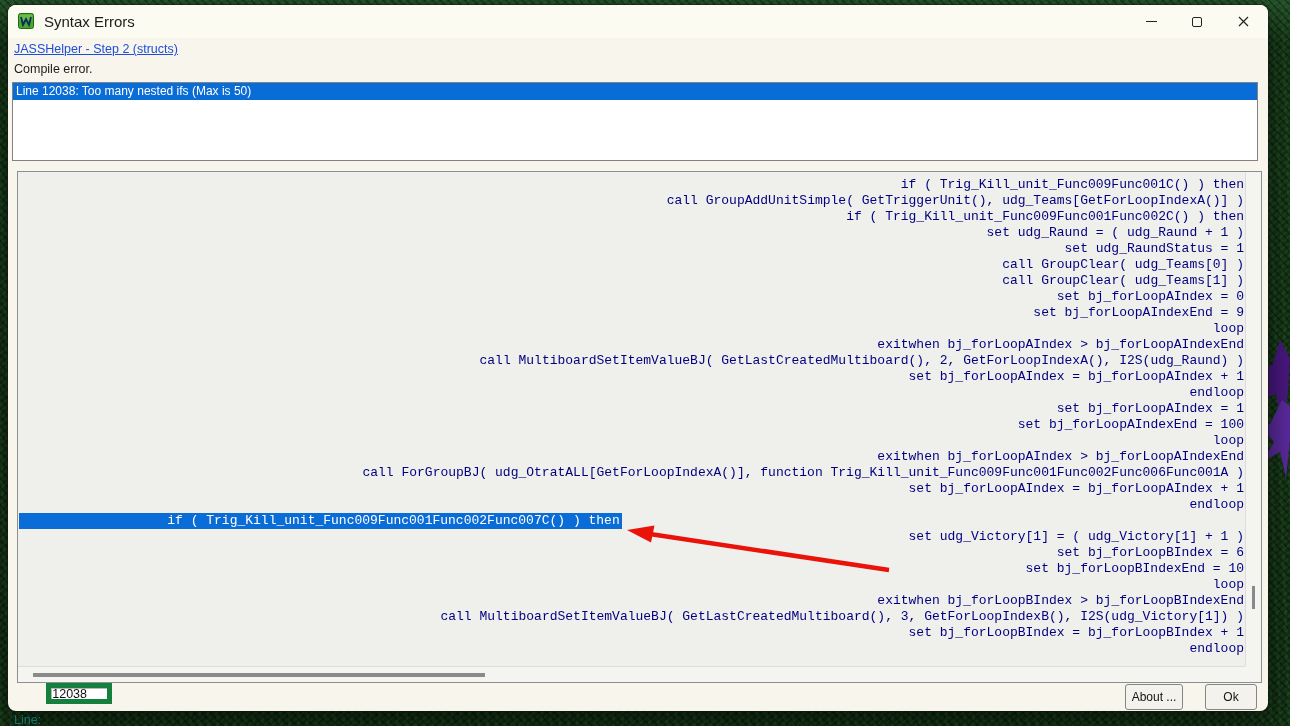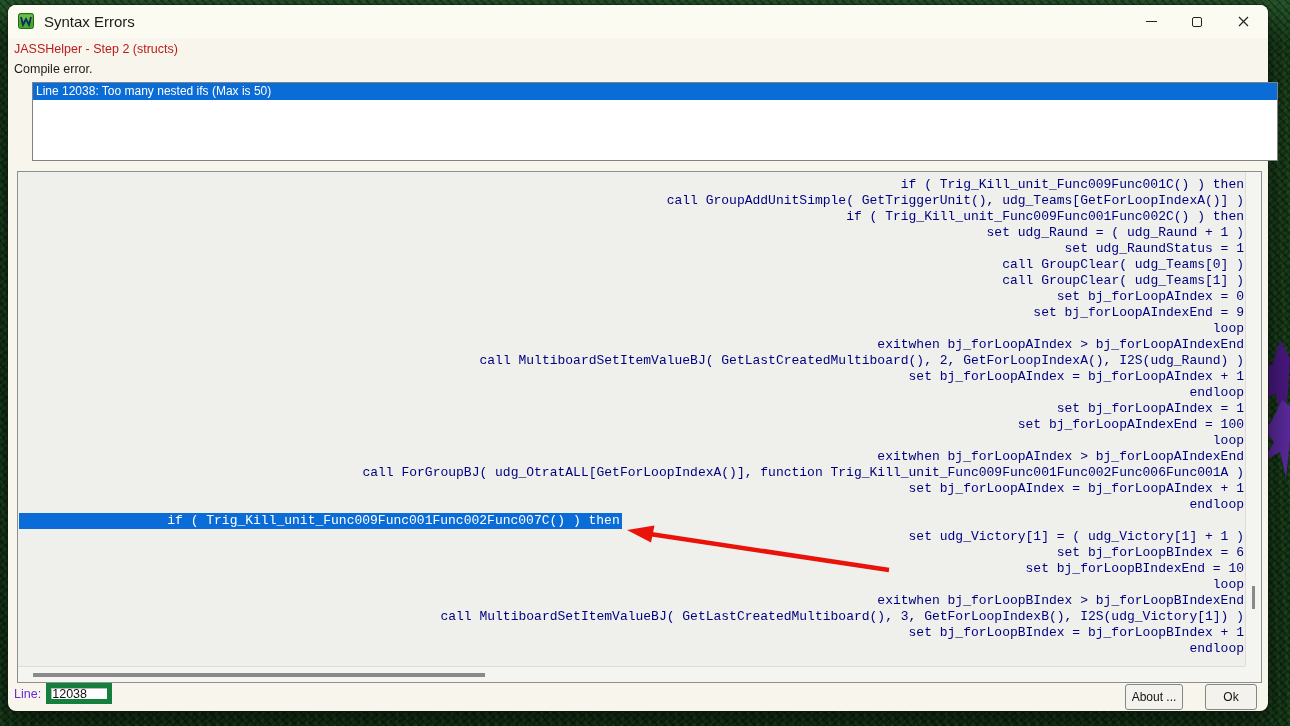--- a/index.html
+++ b/index.html
@@ -32,7 +32,7 @@
   .glyph-min { width:11px; border-top:1.2px solid #222; }
   .glyph-max { width:10px; height:10px; border:1.2px solid #222; border-radius:2px; }
   
-  .subtitle { position:absolute; left:6px; top:37px; font-size:12.5px; color:#b91c1c; }
+  .subtitle { position:absolute; left:6px; top:37px; font-size:12.5px; color:#1d4ed8;text-decoration:underline; }
   .status   { position:absolute; left:6px; top:57px; font-size:12.5px; color:#1b1b1b; }
   
   .error-list { position:absolute; left:4px; top:77px; width:1246px; height:79px;

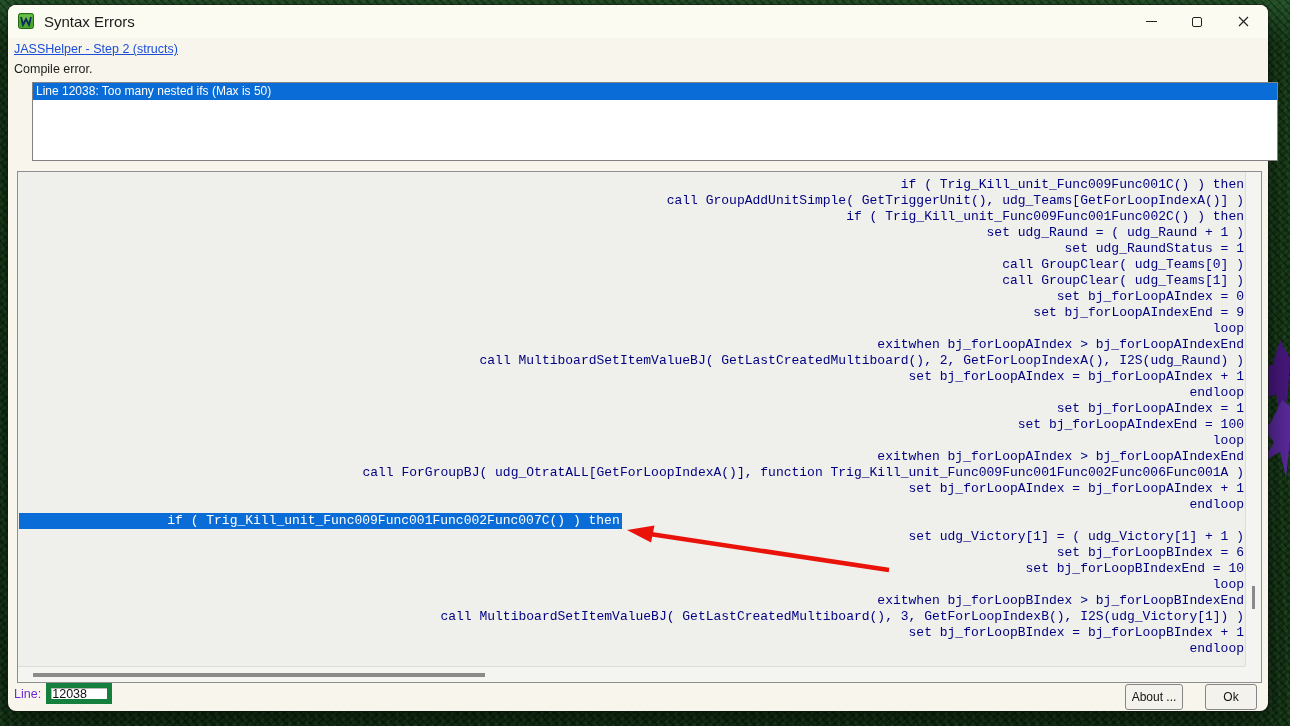--- a/index.html
+++ b/index.html
@@ -36,7 +36,7 @@
   .status   { position:absolute; left:6px; top:57px; font-size:12.5px; color:#1b1b1b; }
   
   .error-list { position:absolute; left:4px; top:77px; width:1246px; height:79px;
-    background:#fff; border:1px solid #828282; overflow:hidden;margin-left:20px; }
+    background:#fff; border:1px solid #828282; overflow:hidden; }
   .err-item { height:17px; line-height:17px; font-size:12px; padding-left:3px;
     color:#1b1b1b; white-space:nowrap; }
   .err-item.selected { background:var(--selection-blue,#0a6cd6); color:#fff; }

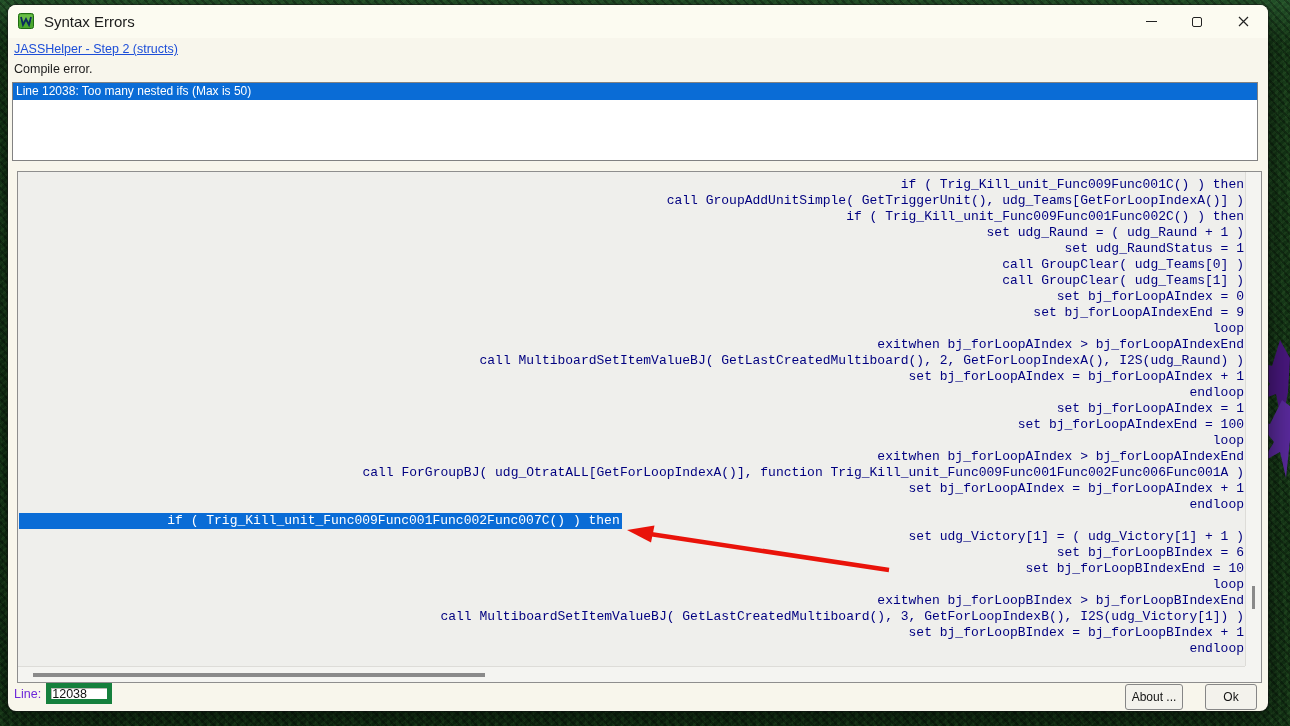--- a/index.html
+++ b/index.html
@@ -58,7 +58,7 @@
   .hthumb { position:absolute; left:15px; top:6px; width:452px; height:4px; background:#8a8a8a; }
   .scroll-corner { position:absolute; right:0; bottom:0; width:16px; height:16px; background:#f4f4f1; }
   
-  .line-label { position:absolute; left:6px; top:682px; font-size:12.5px; color:#6d28d9; }
+  .line-label { position:absolute; left:6px; top:708px; font-size:12.5px; color:#0f766e; }
   .line-input { position:absolute; left:38px; top:678px; width:66px; height:21px;
     border:5px solid #15803d; box-shadow:inset 1px 1px 0 #b9b9b4; background:#fff;
     font-family:"Liberation Sans",sans-serif; font-size:12.5px; color:#111;

